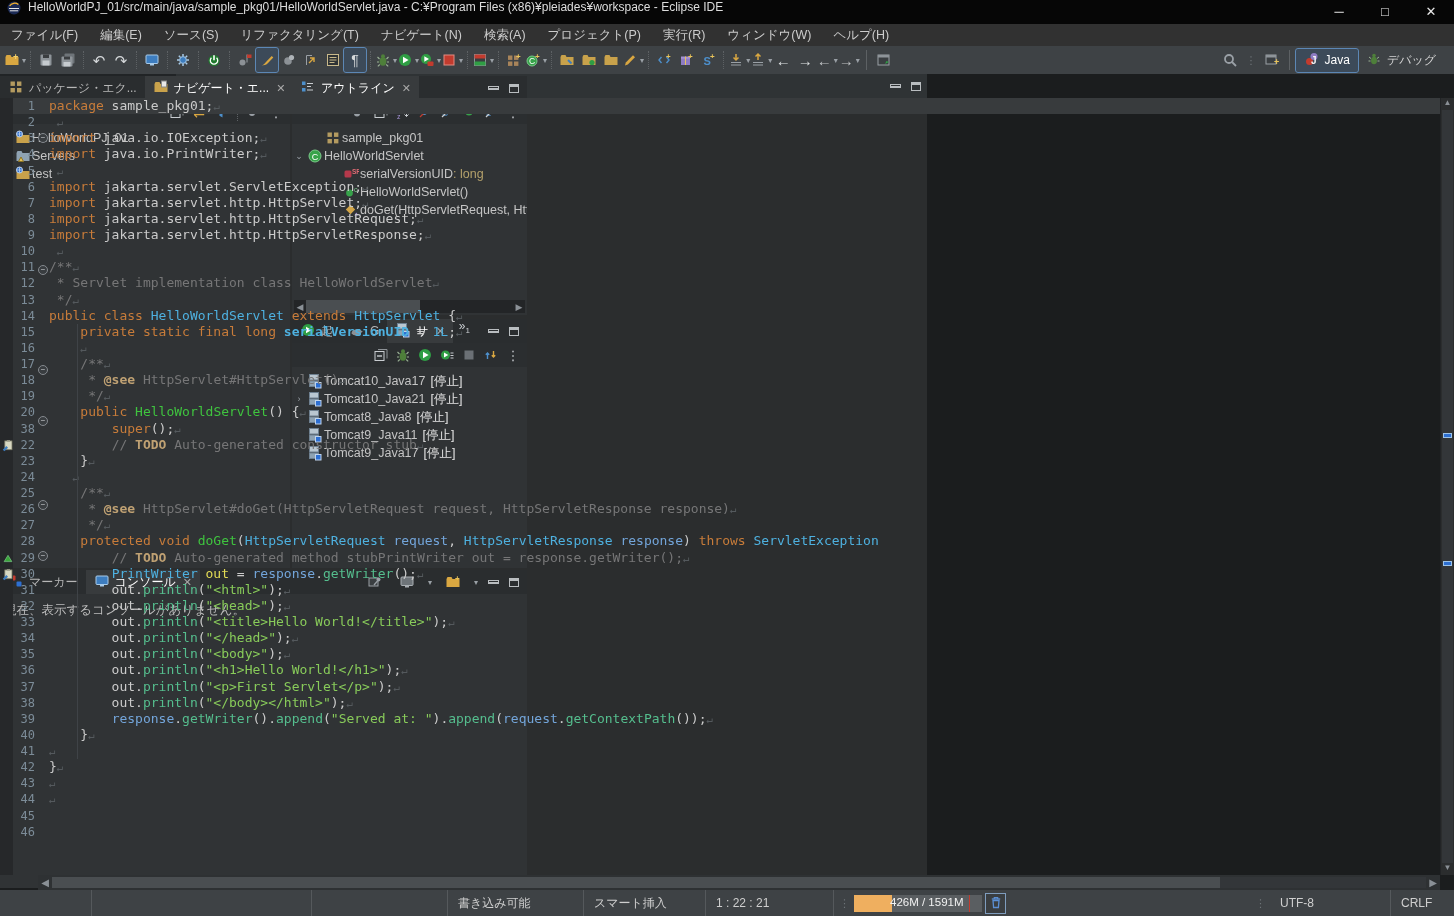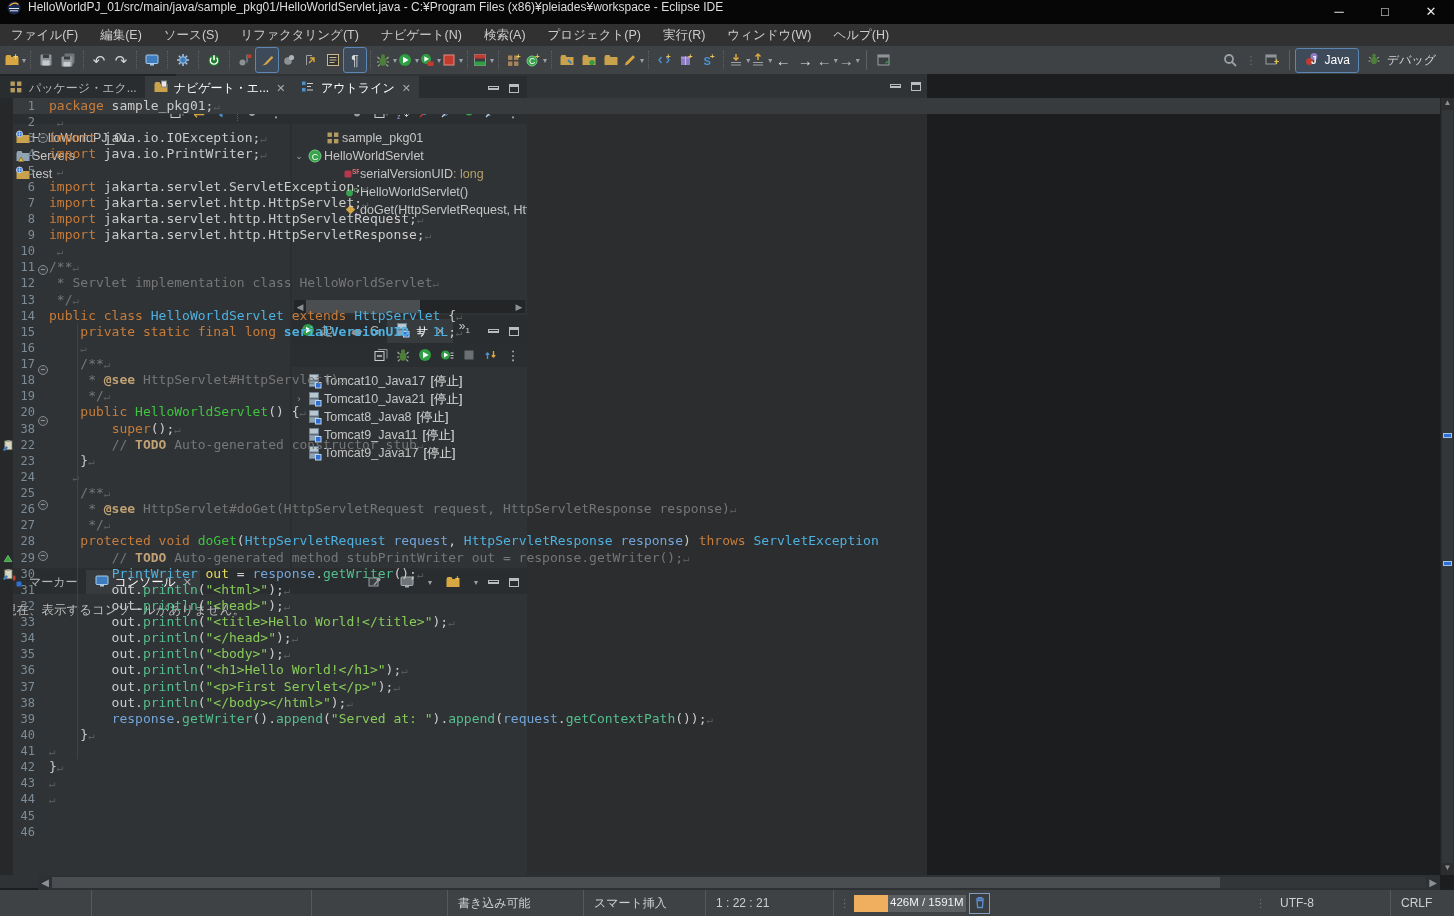--- a/index.html
+++ b/index.html
@@ -112,7 +112,7 @@
   .sseg { height:100%; display:flex; align-items:center; padding:0 10px; border-right:1px solid #55595C; }
   .sseg.noline { border-right:none; }
   #heapbox { display:flex; align-items:center; gap:3px; }
-  #heap { position:relative; width:112px; height:17px; background:#5A5E61; overflow:hidden; }
+  #heap { position:relative; width:128px; height:17px; background:#5A5E61; overflow:hidden; }
   #heap .fill { position:absolute; left:0; top:0; bottom:0; width:30%; background:var(--heap); }
   #heap .maxline { position:absolute; right:12px; top:0; bottom:0; width:1px; background:#C23B2E; }
   #heap .htxt { position:absolute; left:36px; top:1px; font-size:11.5px; color:#F2F2F2; }

